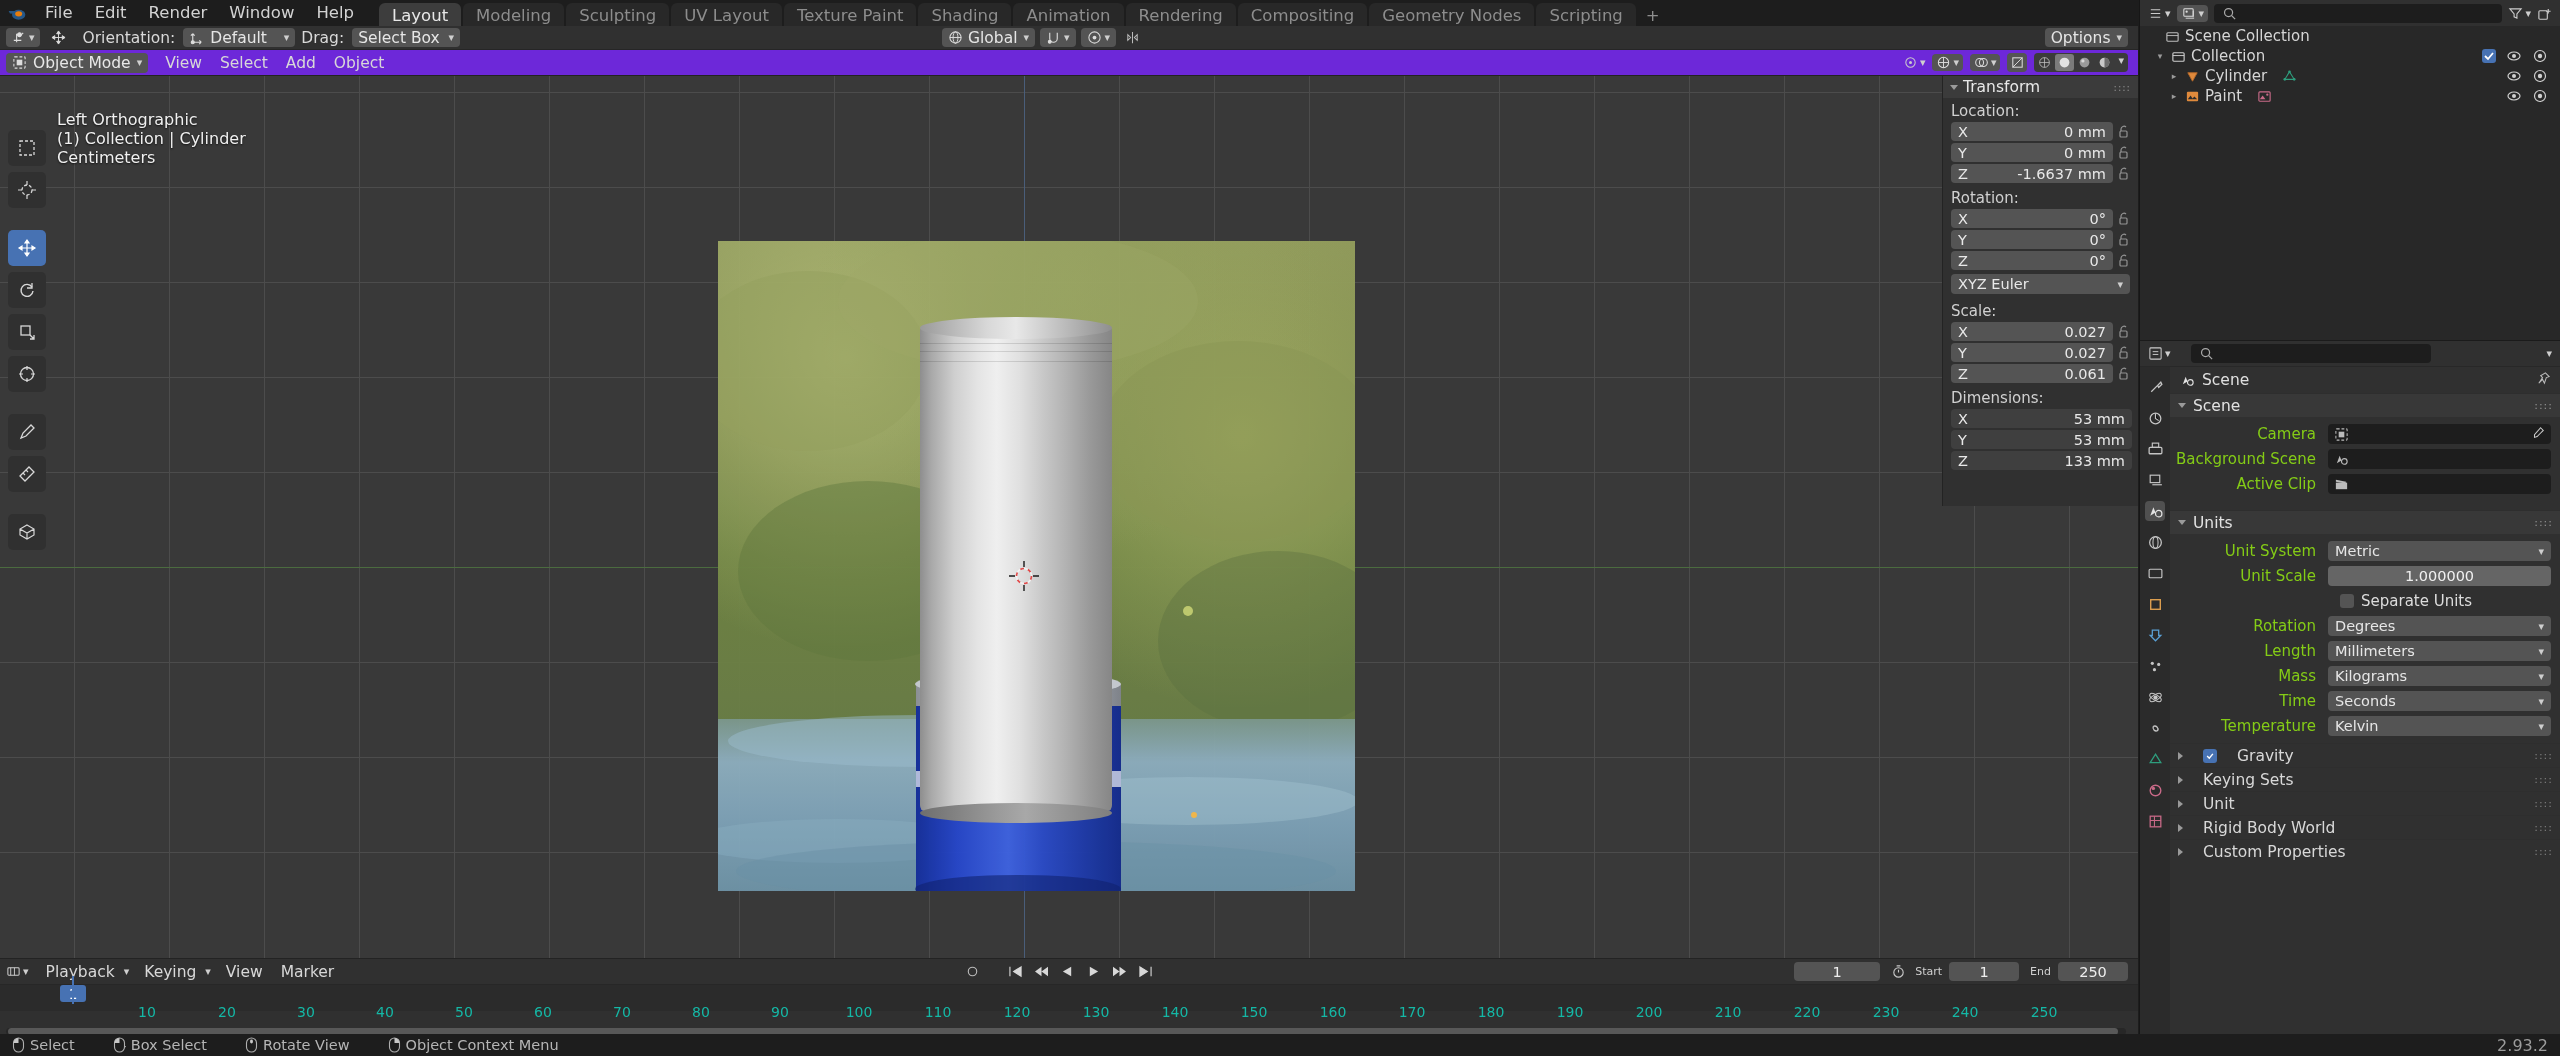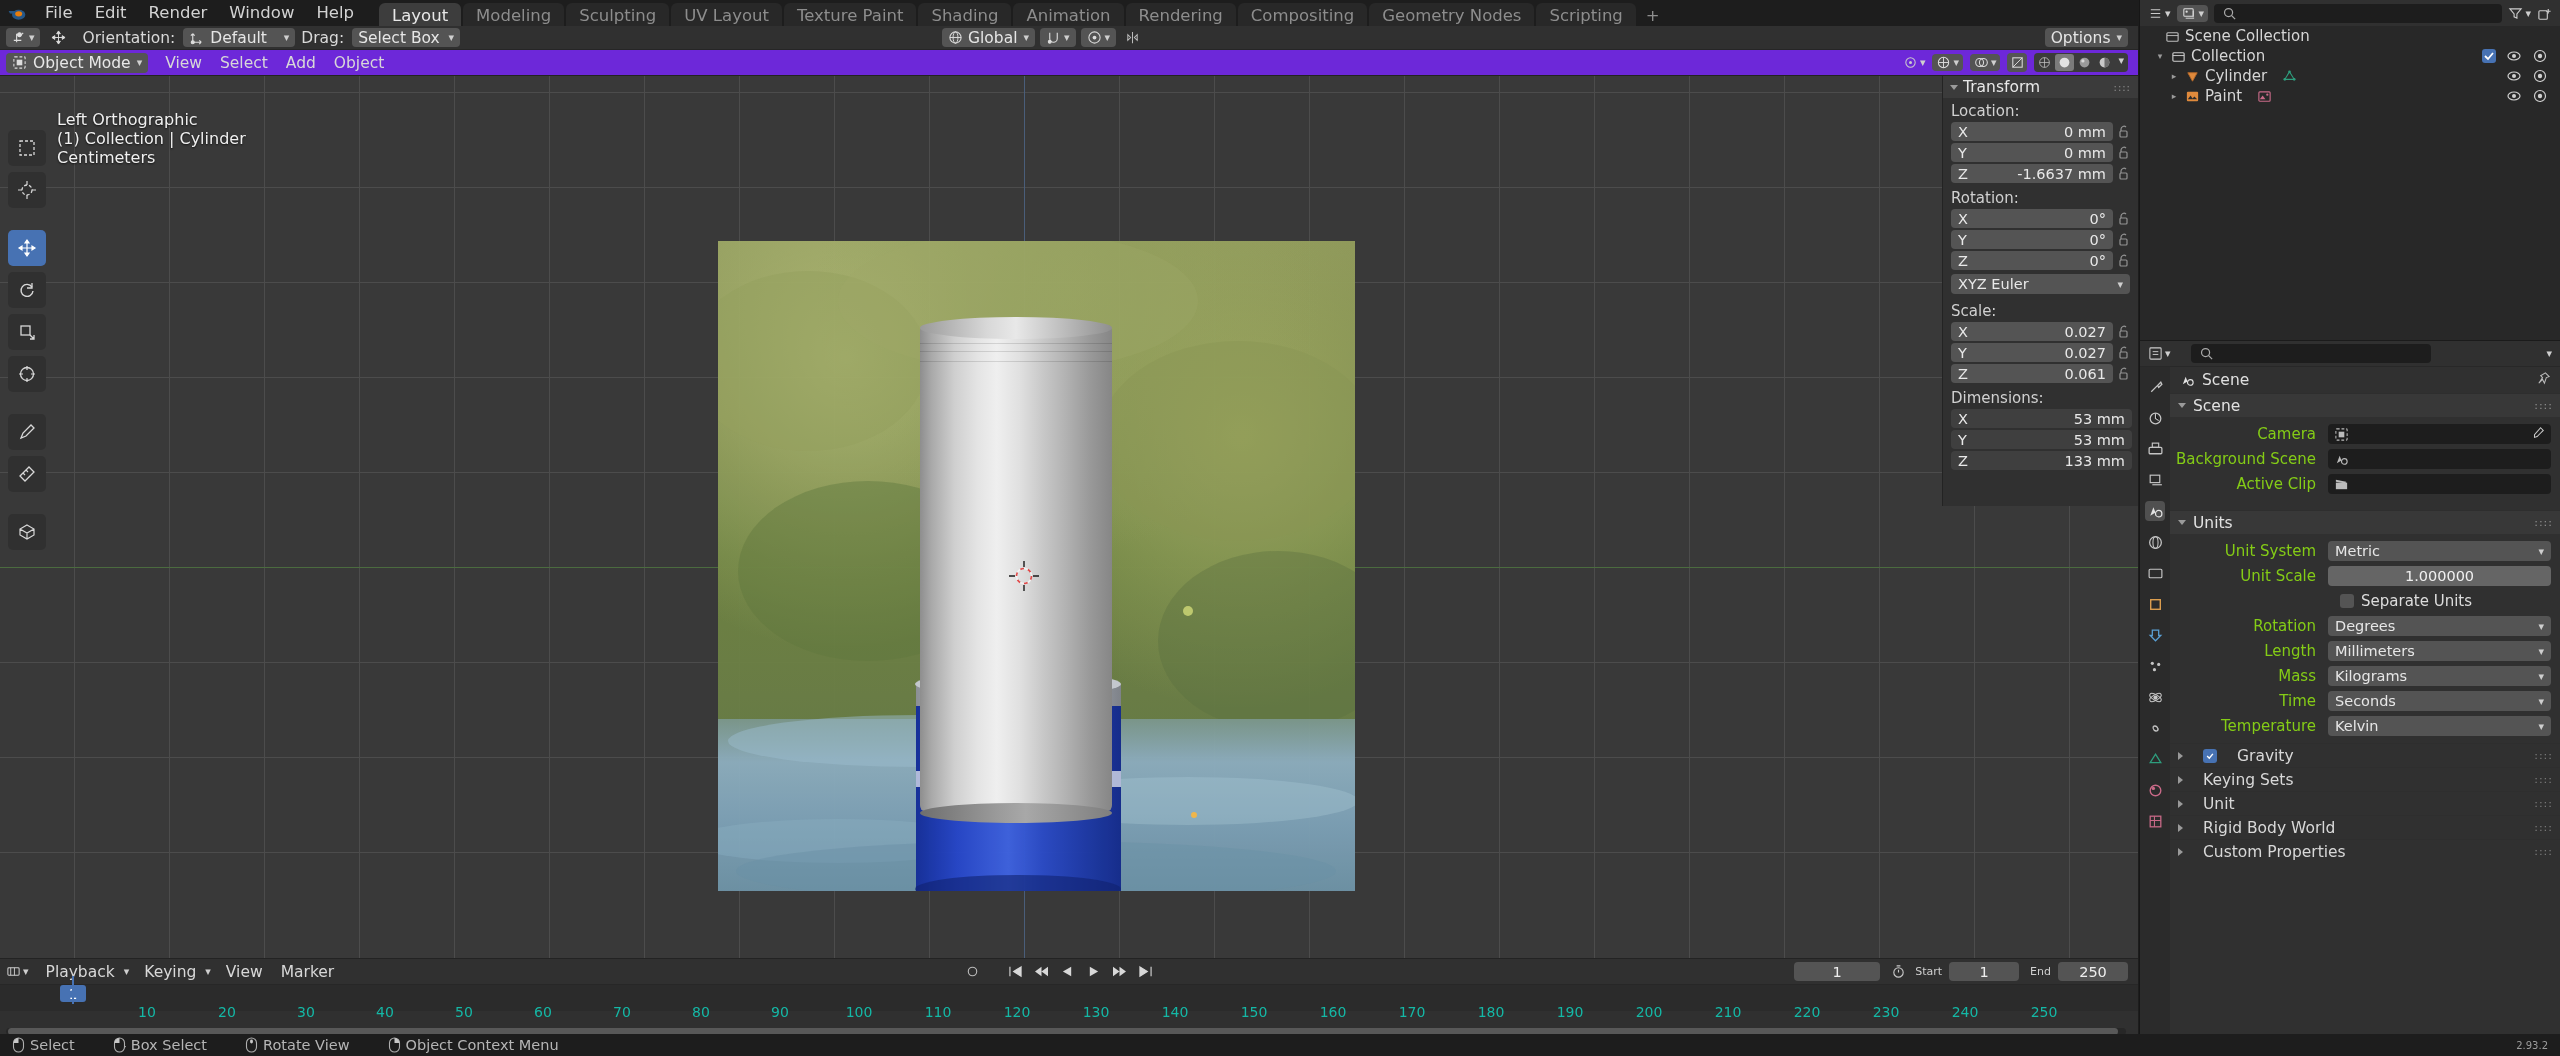--- a/index.html
+++ b/index.html
@@ -213,7 +213,7 @@
   }
   .sb-item { display:flex; align-items:center; gap:5px; margin-right:38px; }
   .sb-mouse { width:13px; height:16px; }
-  #sb-version { margin-left:auto; color:#9c9c9c; font-size:10px; }
+  #sb-version { margin-left:auto; color:#9c9c9c; font-size:16px; }
 
   
   #outliner {

